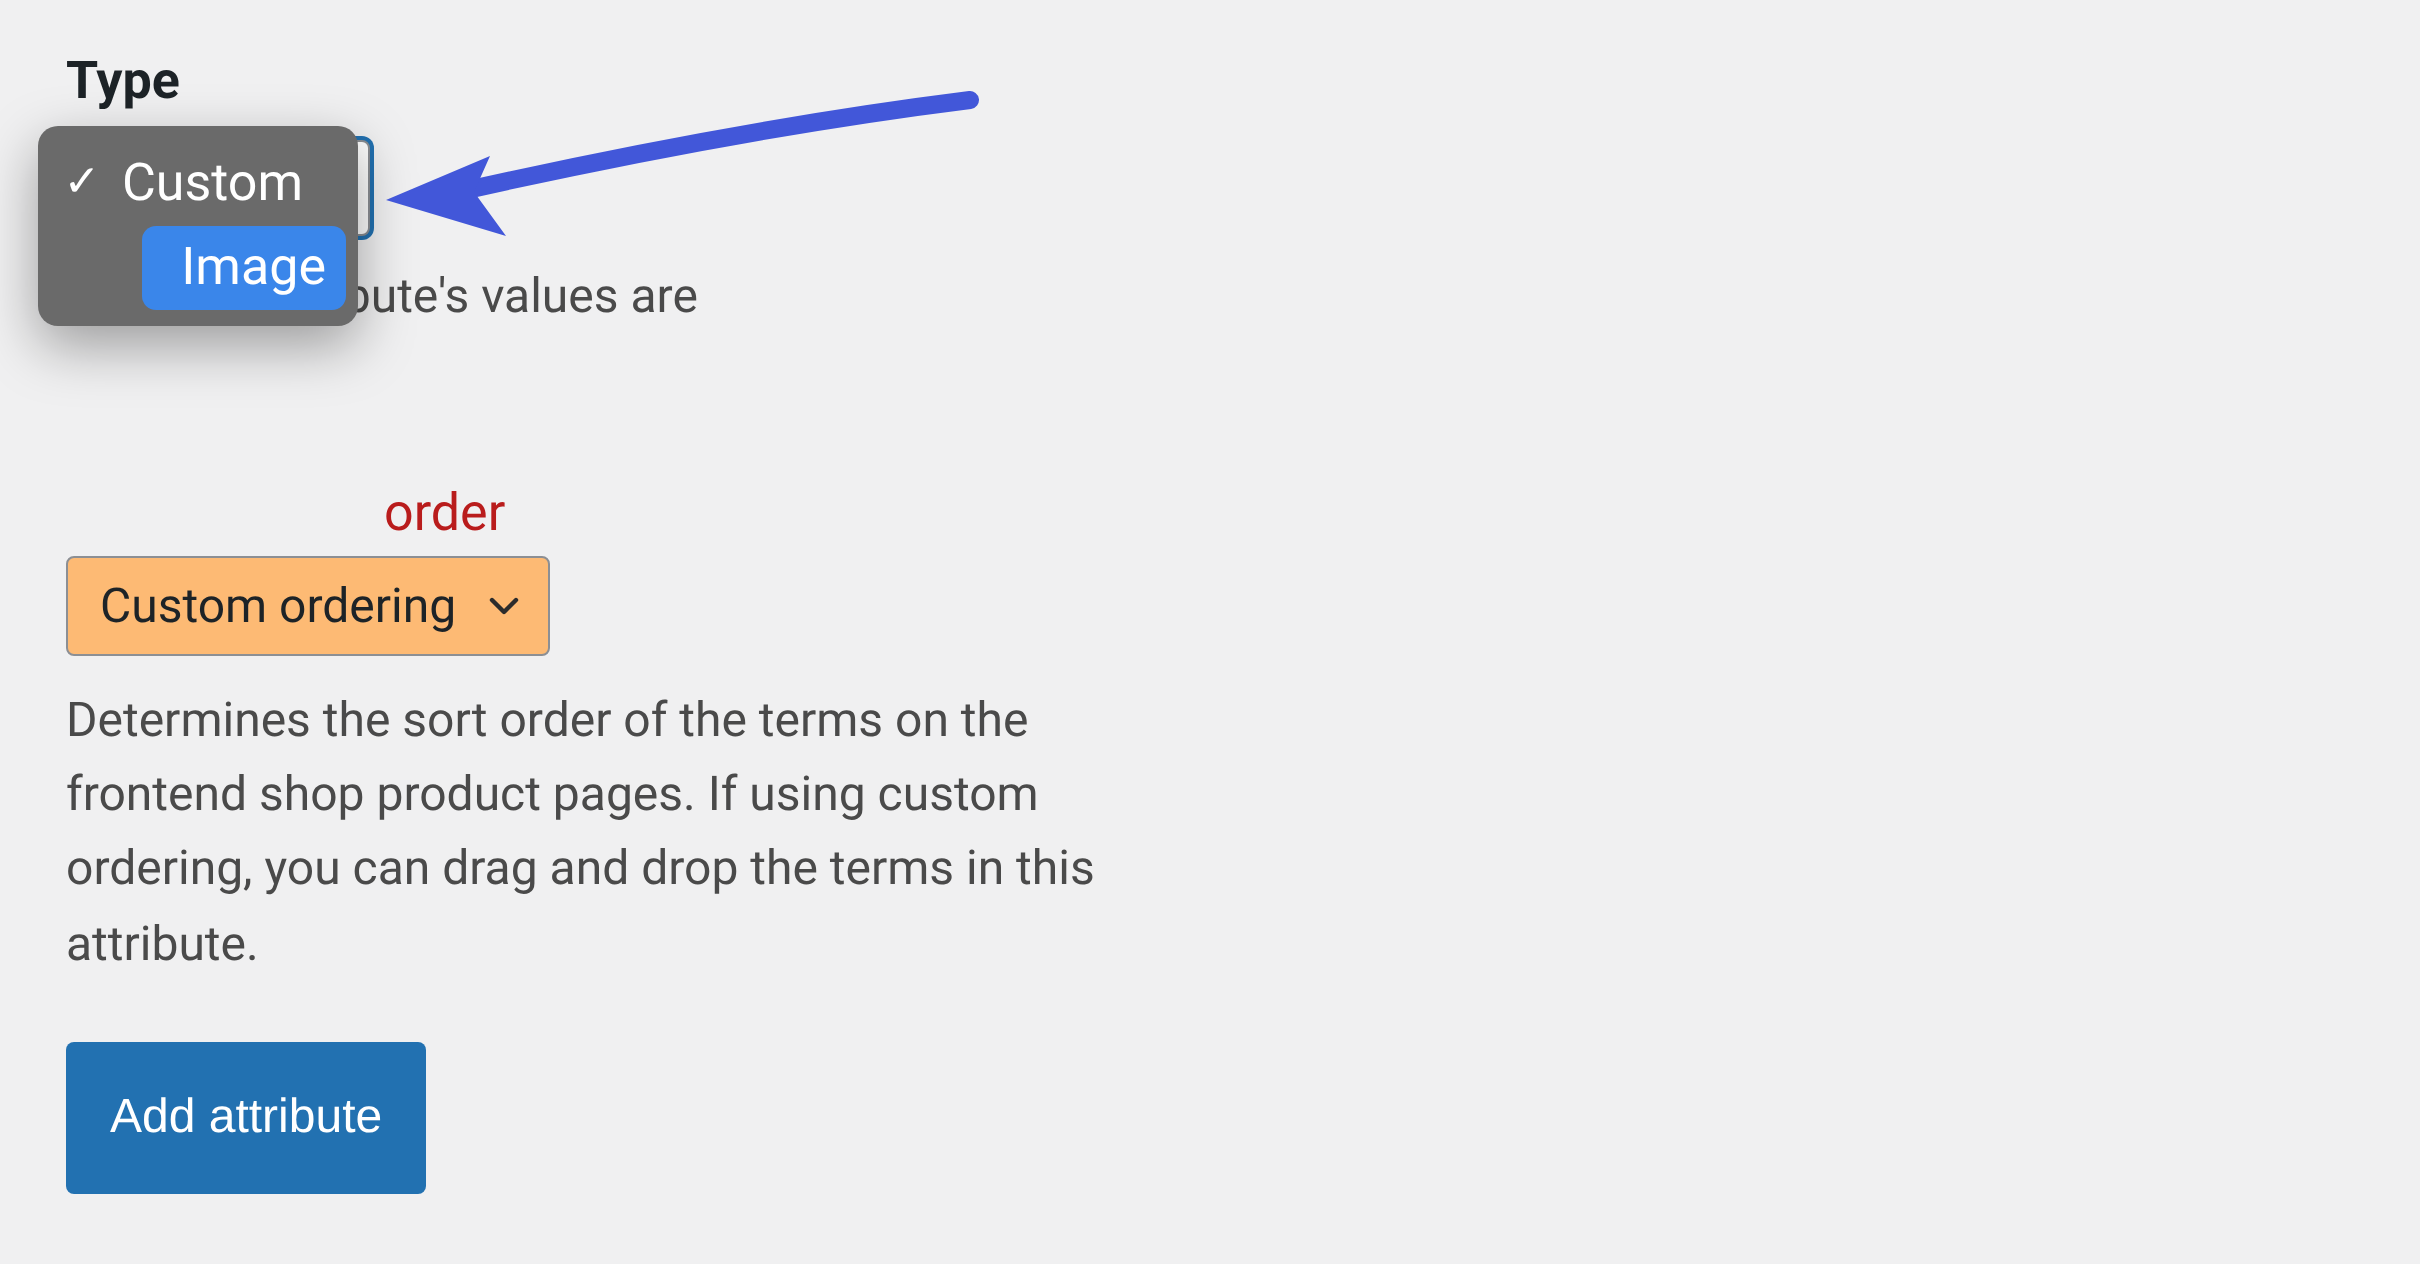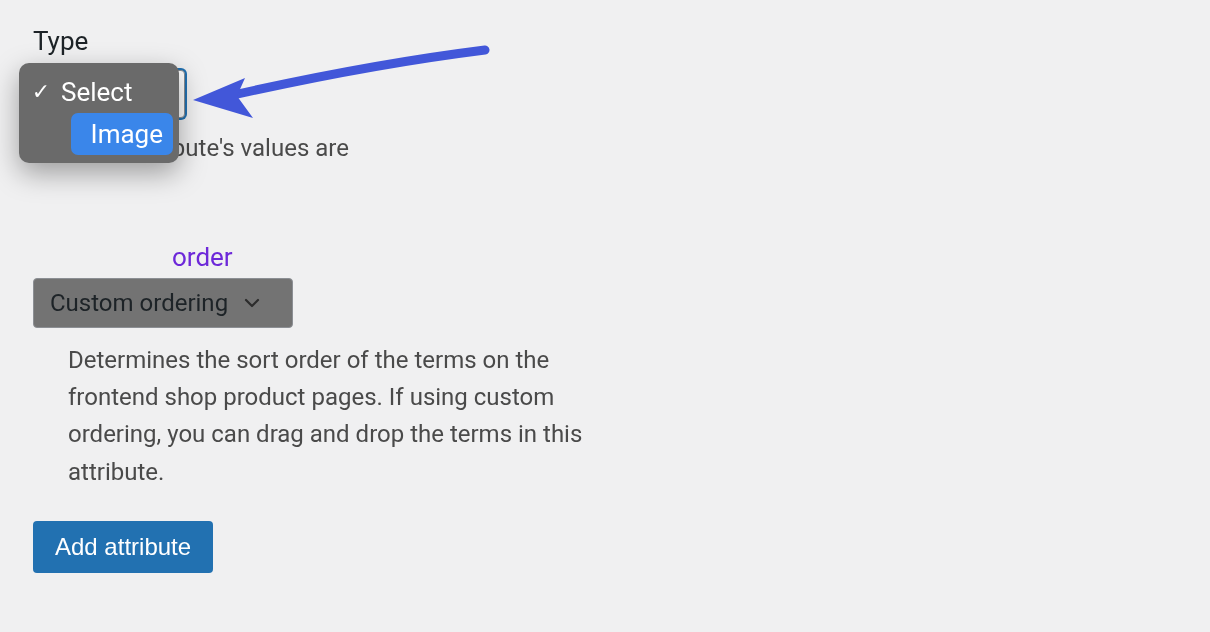--- a/index.html
+++ b/index.html
@@ -18,7 +18,7 @@
     }
     .field-label {
       font-size: 26px;
-      font-weight: 400;
+      font-weight: 700;
       color: #1d2327;
       margin-bottom: 30px;
       display: block;

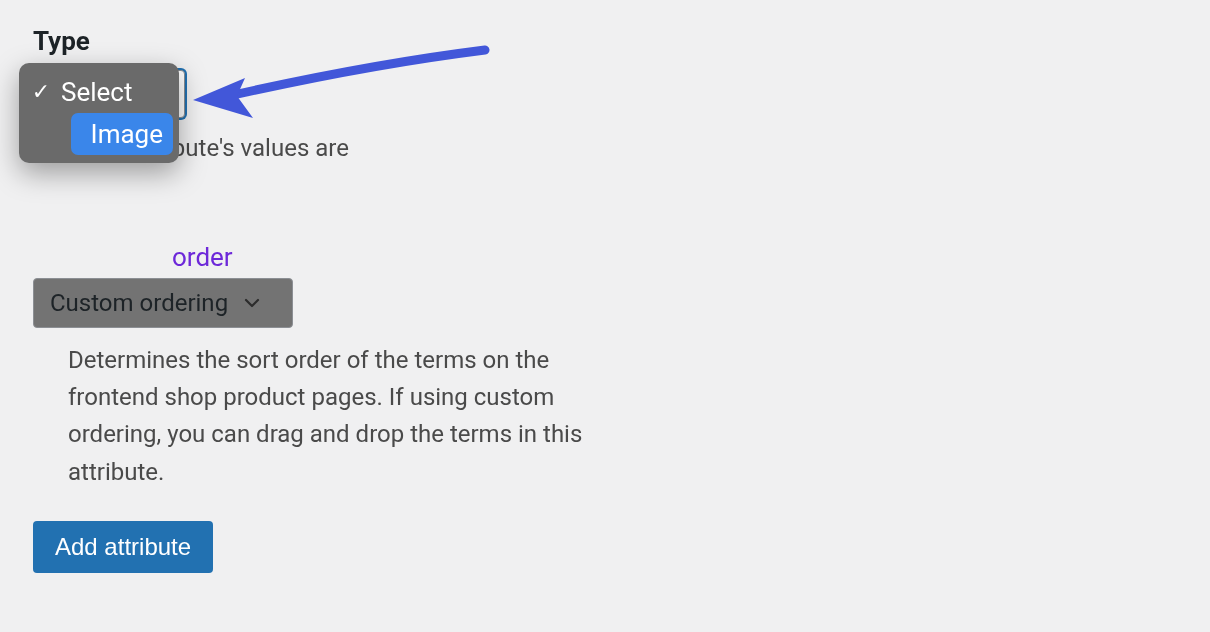--- a/index.html
+++ b/index.html
@@ -152,7 +152,7 @@
 <div class="dropdown-popup">
   <div class="dropdown-option">
     <span class="check">✓</span>
-    <span>Select</span>
+    <span>Custom</span>
   </div>
   <div class="dropdown-option highlight">
     <span class="check"></span>

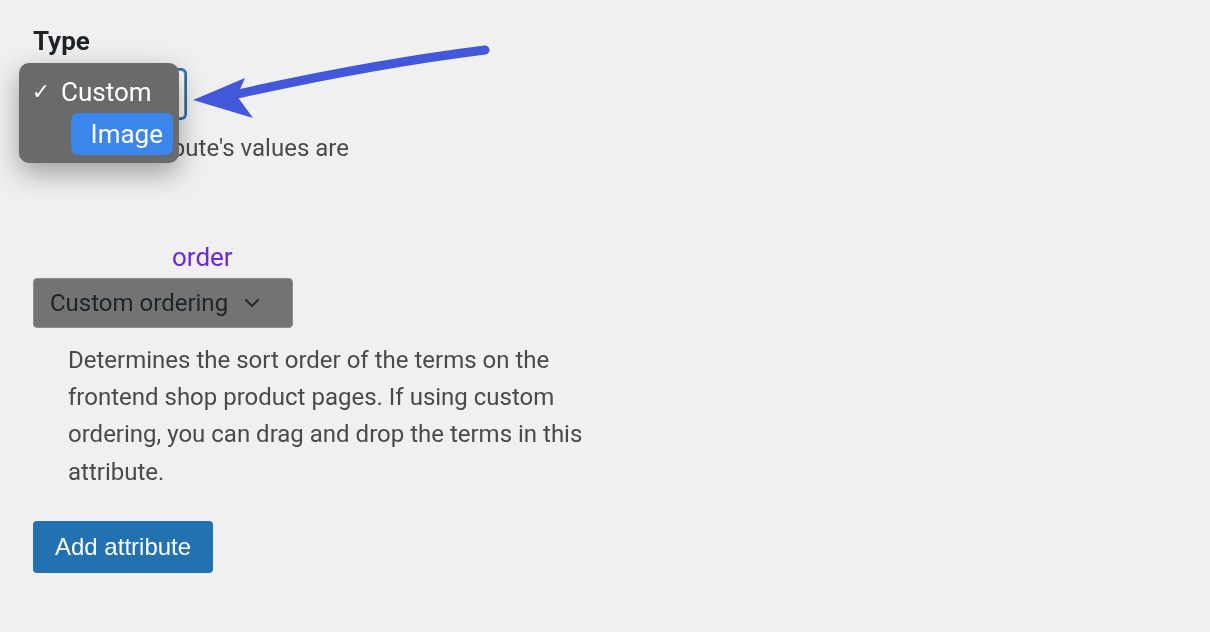--- a/index.html
+++ b/index.html
@@ -91,10 +91,10 @@
     }
     .partial-label {
       position: absolute;
-      left: 172px;
+      left: 192px;
       top: 242px;
       font-size: 26px;
-      color: #6d28d9;
+      color: #b91c1c;
     }
     .sort-select {
       display: inline-flex;

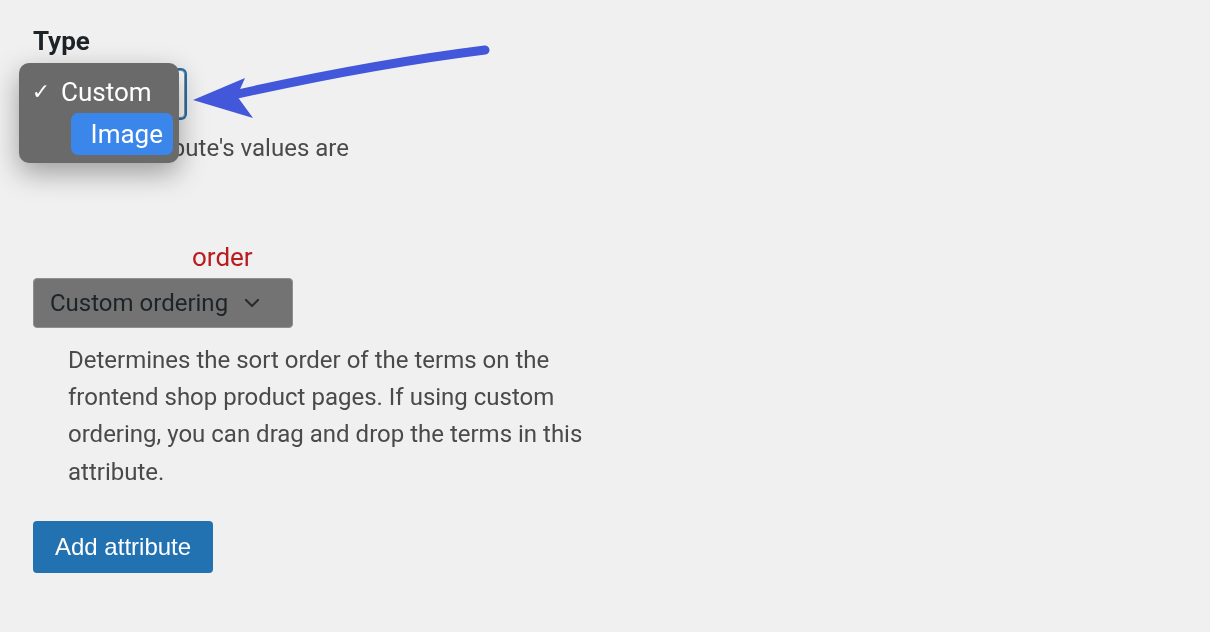--- a/index.html
+++ b/index.html
@@ -99,10 +99,10 @@
     .sort-select {
       display: inline-flex;
       align-items: center;
-      background: #737373;
+      background: #fdba74;
       border: 1px solid #8c8f94;
       border-radius: 4px;
-      padding: 10px 30px 10px 16px;
+      padding: 10px 12px 10px 16px;
       font-size: 24px;
       color: #1d2327;
       gap: 14px;

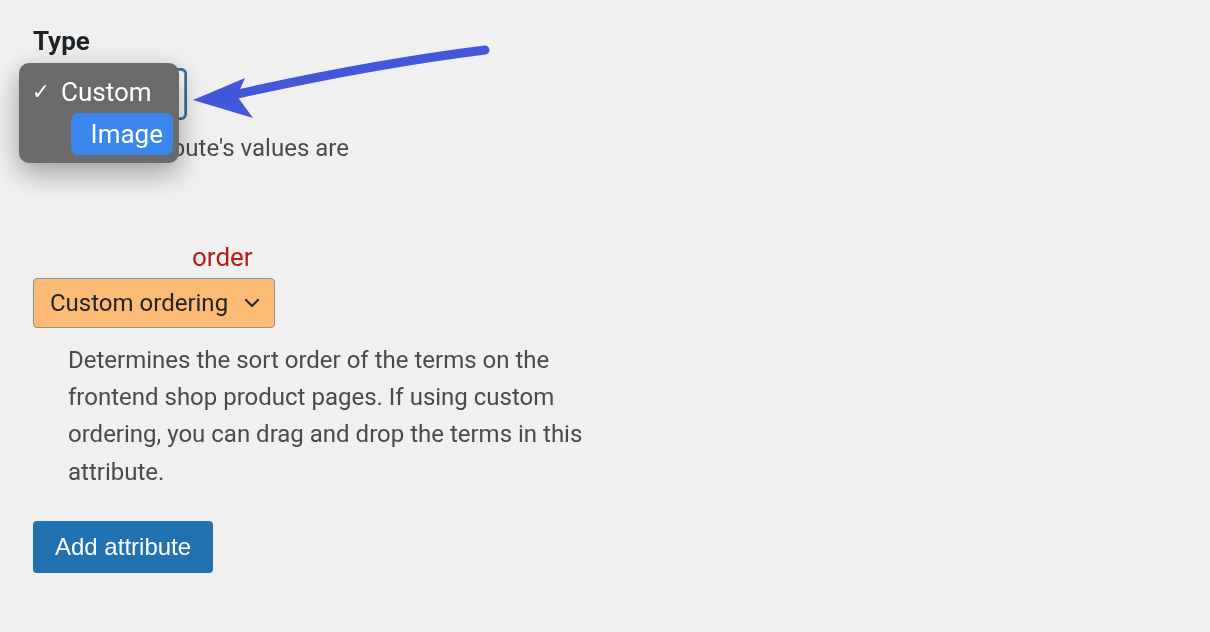--- a/index.html
+++ b/index.html
@@ -116,7 +116,6 @@
       color: #4a4a4a;
       line-height: 1.55;
       max-width: 552px;
-      margin-left: 35px;
     }
     .primary-button {
       display: inline-block;

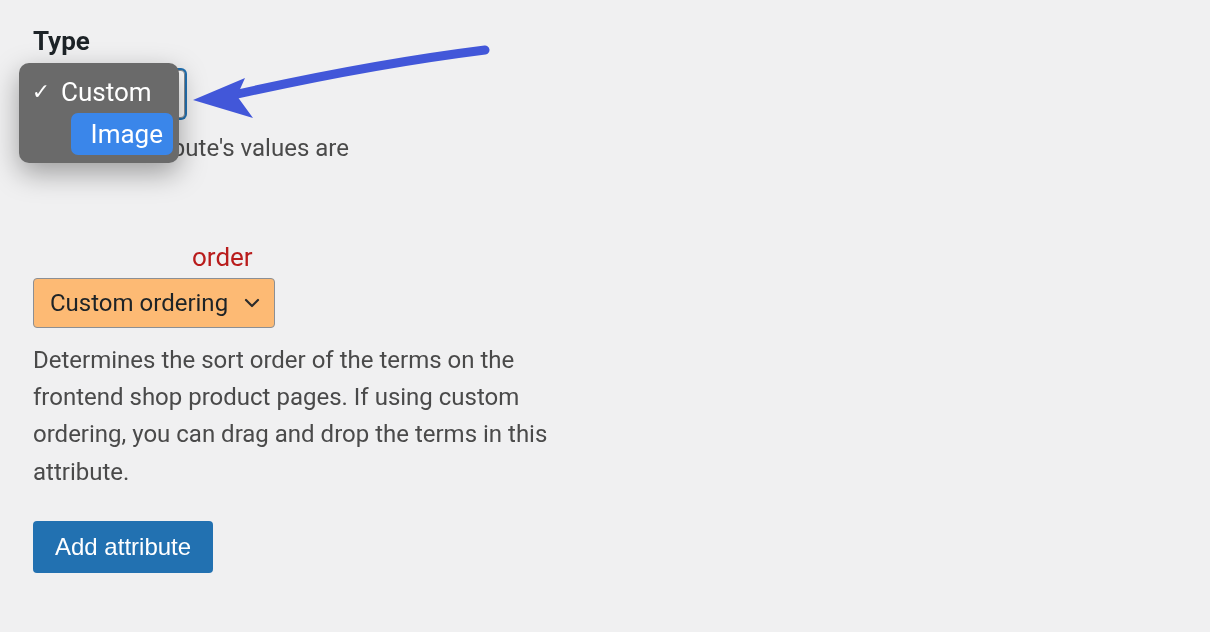--- a/index.html
+++ b/index.html
@@ -123,7 +123,7 @@
       background: #2271b1;
       color: #ffffff;
       font-size: 24px;
-      padding: 12px 22px;
+      padding: 24px 22px;
       border: none;
       border-radius: 4px;
       cursor: pointer;

